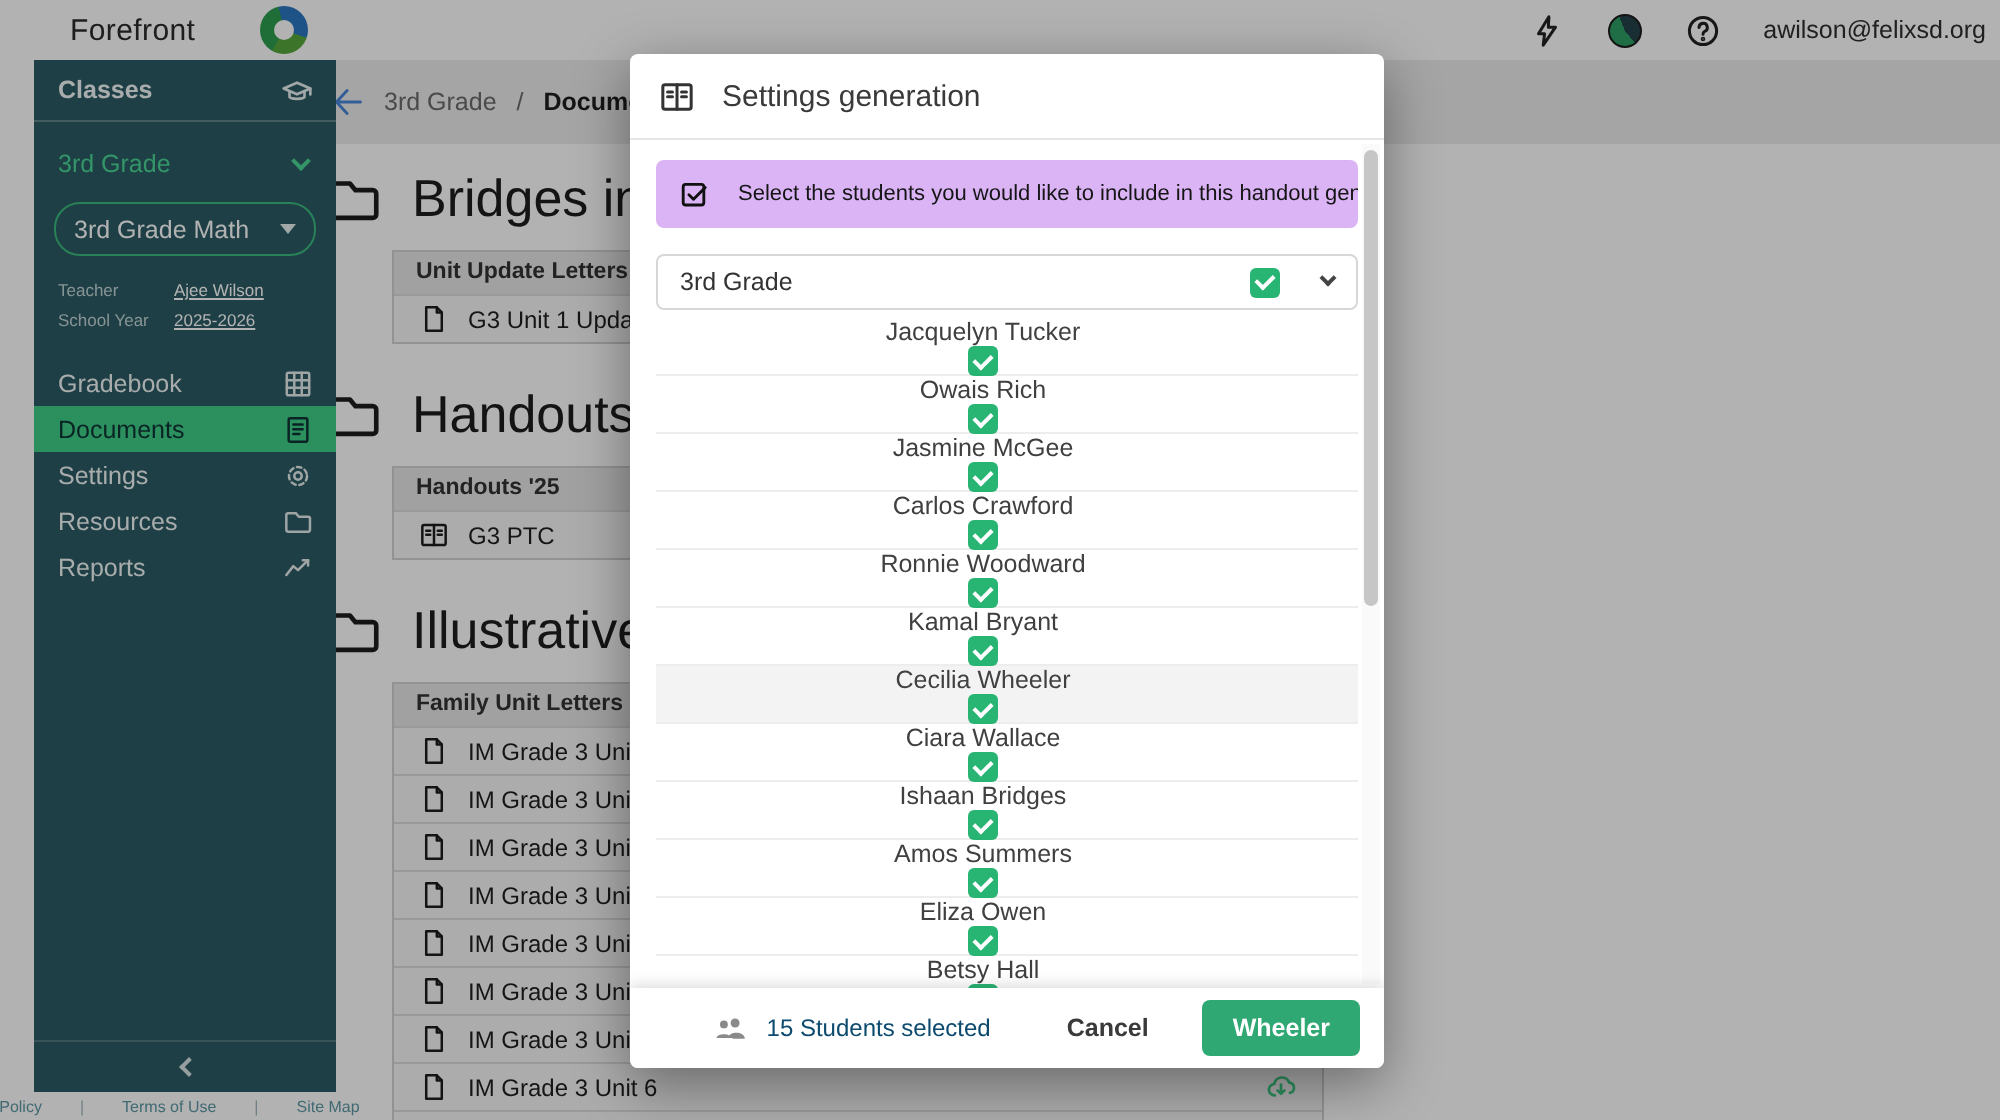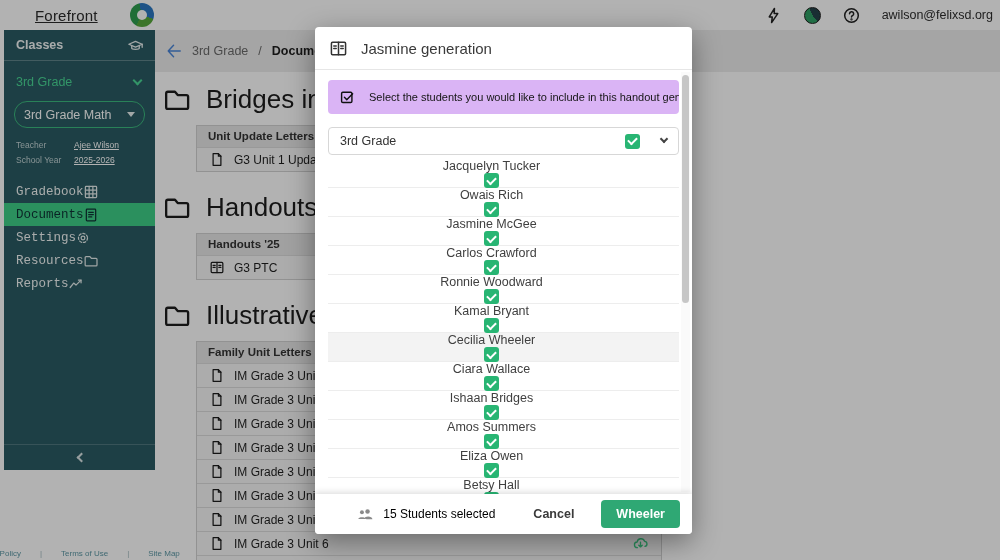--- a/index.html
+++ b/index.html
@@ -9,7 +9,7 @@
 
   
   .topbar { position:absolute; left:0; top:0; width:1000px; height:30px; background:#fff; display:flex; align-items:center; z-index:1; }
-  .brand { margin-left:35px; font-size:15px; color:#2b2b2b; letter-spacing:.2px;text-decoration:underline; }
+  .brand { margin-left:35px; font-size:15px; color:#2b2b2b; letter-spacing:.2px; }
   .logo { margin-left:32px; width:24px; height:24px; border-radius:50%;
           background:conic-gradient(from 210deg,#2f9e4f 0 38%,#2b78c2 38% 72%,#57a83c 72% 100%); position:relative; }
   .logo::after { content:""; position:absolute; left:7px; top:7px; width:10px; height:10px; border-radius:50%; background:#fff; }

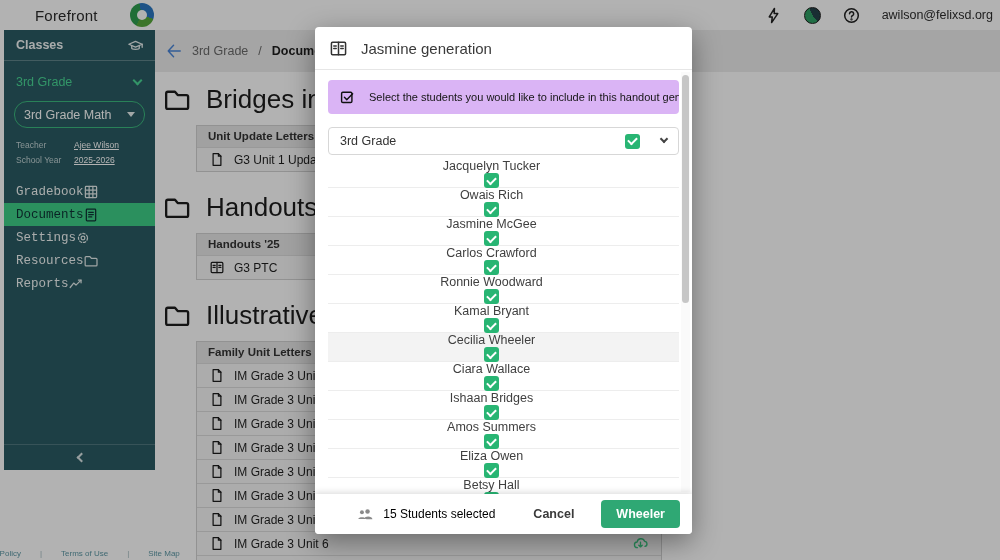--- a/index.html
+++ b/index.html
@@ -21,7 +21,7 @@
   .email { font-size:12.5px; color:#2e2e2e; }
 
   
-  .sidebar { position:absolute; left:4px; top:30px; width:151px; height:440px; background:#2a5b63; color:#f2f6f6; z-index:1; }
+  .sidebar { position:absolute; left:17px; top:30px; width:151px; height:516px; background:#2a5b63; color:#f2f6f6; z-index:1; }
   .sb-header { height:31px; display:flex; align-items:center; justify-content:space-between; padding:0 12px;
                border-bottom:1px solid rgba(255,255,255,.25); font-weight:bold; font-size:12.5px; }
   .sb-header .ticon { color:#e8efef; width:15px; height:13px; }

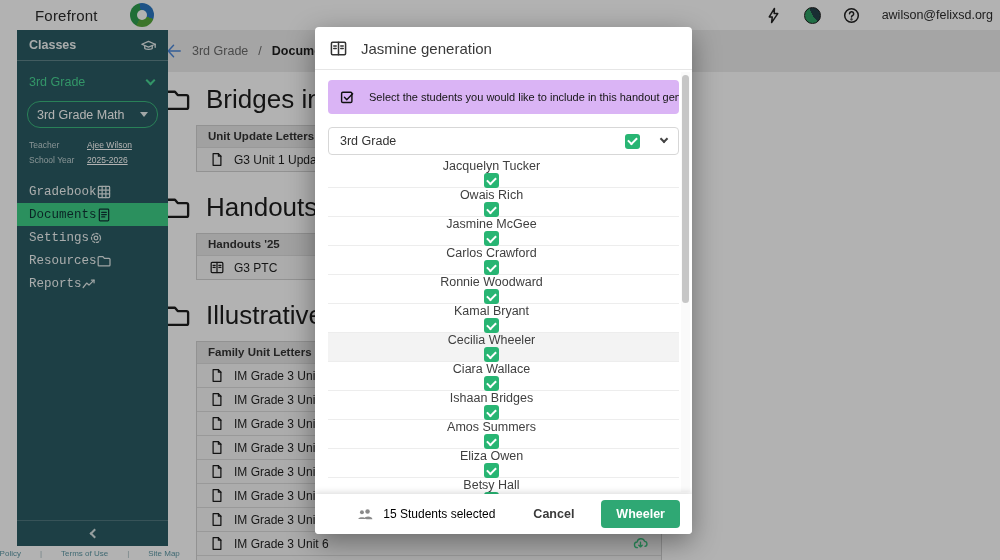--- a/index.html
+++ b/index.html
@@ -453,7 +453,7 @@
             <path d="M4 6.3 h2.6 M4 8.9 h2.6 M11.4 6.3 h2.6 M11.4 8.9 h2.6"></path>
           </svg>
         </span>
-      <h1>Jasmine generation</h1>
+      <h1>Settings generation</h1>
     </header>
     <div class="m-body">
       <div class="banner">

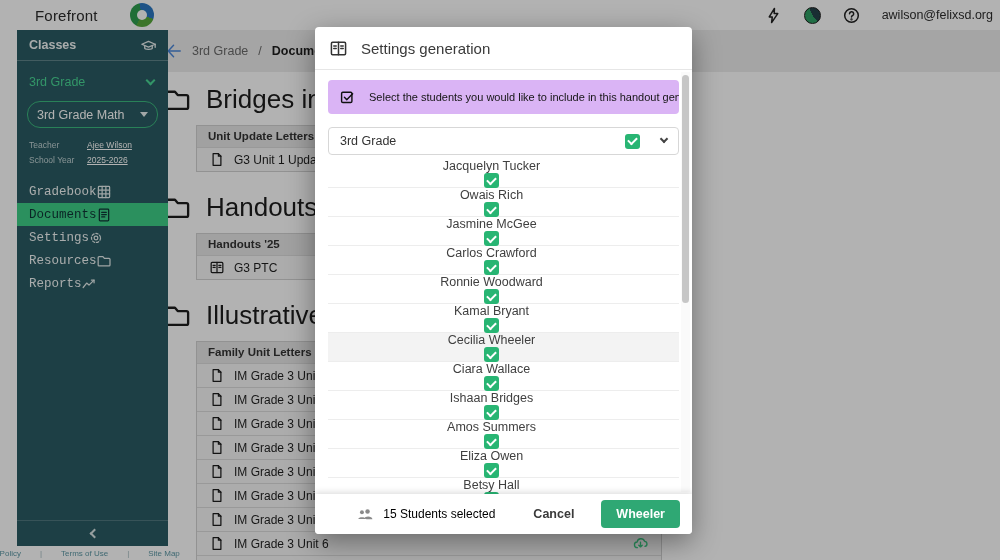--- a/index.html
+++ b/index.html
@@ -37,7 +37,7 @@
   .sb-meta .mlabel { width:58px; color:#c2d3d5; }
   .sb-meta .mvalue { color:#fff;text-decoration:underline; }
   .sb-nav { margin-top:12px; }
-  .nav-item { height:23px; display:flex; align-items:center; padding:0 12px; font-size:12.5px; cursor:pointer; color:#f2f6f6;font-family:Liberation Mono, monospace; }
+  .nav-item { height:23px; display:flex; align-items:center; justify-content:space-between; padding:0 12px; font-size:12.5px; cursor:pointer; color:#f2f6f6; }
   .nav-item .nav-icon { width:14px; height:14px; color:#e4ecec; display:inline-flex; }
   .nav-item .nav-icon svg { width:100%; height:100%; }
   .nav-item.active { background:#3ecf87; color:#0f3335; }

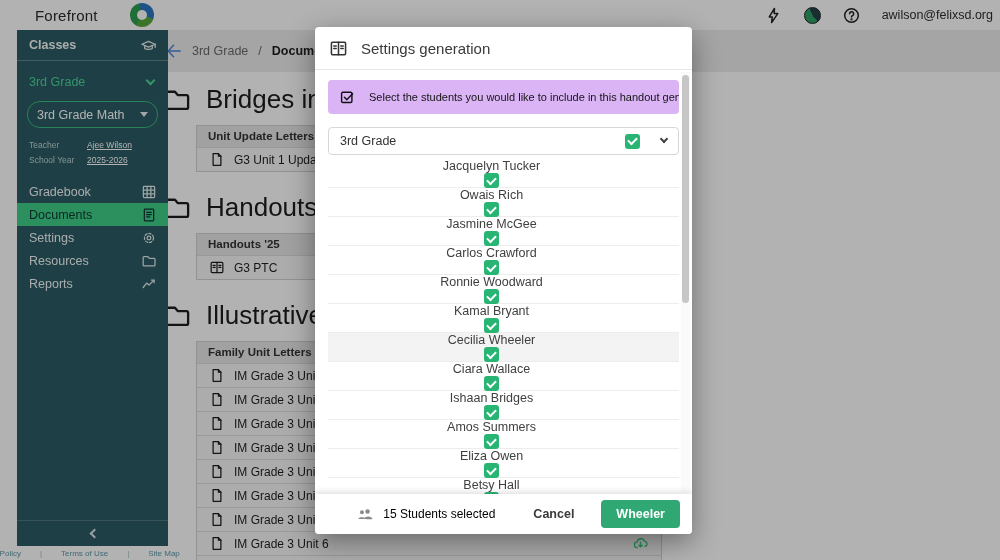--- a/index.html
+++ b/index.html
@@ -103,7 +103,7 @@
             justify-content:flex-end; gap:0; padding-right:12px; position:relative; z-index:2; }
   .picon { width:17px; height:14px; color:#8a8a8a; display:inline-flex; margin-right:9px; }
   .picon svg { width:100%; height:100%; }
-  .sel-text { font-size:12px; color:#000000; margin-right:38px; }
+  .sel-text { font-size:12px; color:#0c4a6e; margin-right:38px; }
   .btn-cancel { background:none; border:none; font-family:inherit; font-size:12.5px; font-weight:bold; color:#3a3a3a; cursor:pointer; margin-right:27px; }
   .btn-dl { background:#2fa874; border:none; border-radius:4px; color:#fff; font-family:inherit; font-size:12.5px; font-weight:bold;
             padding:7px 15px; cursor:pointer; }

